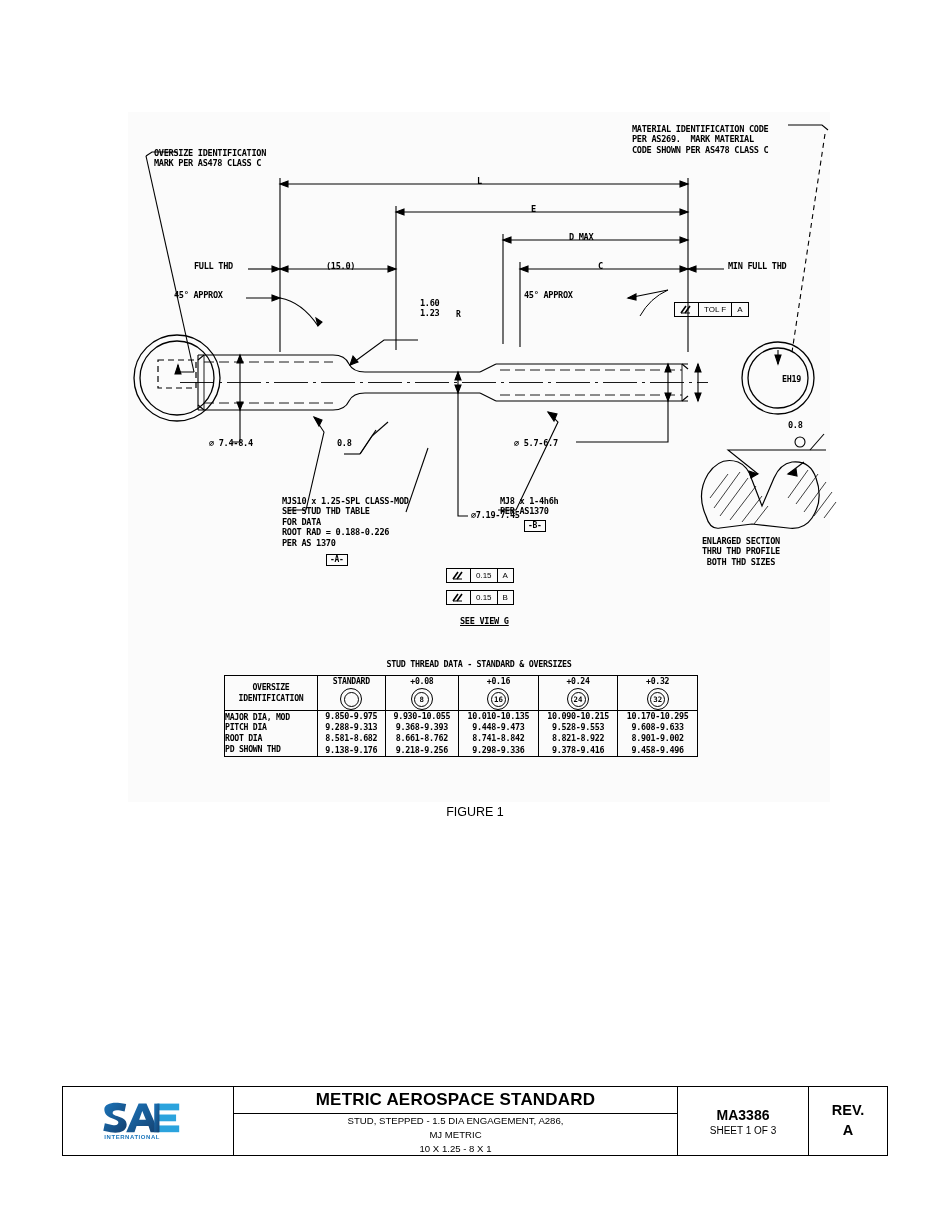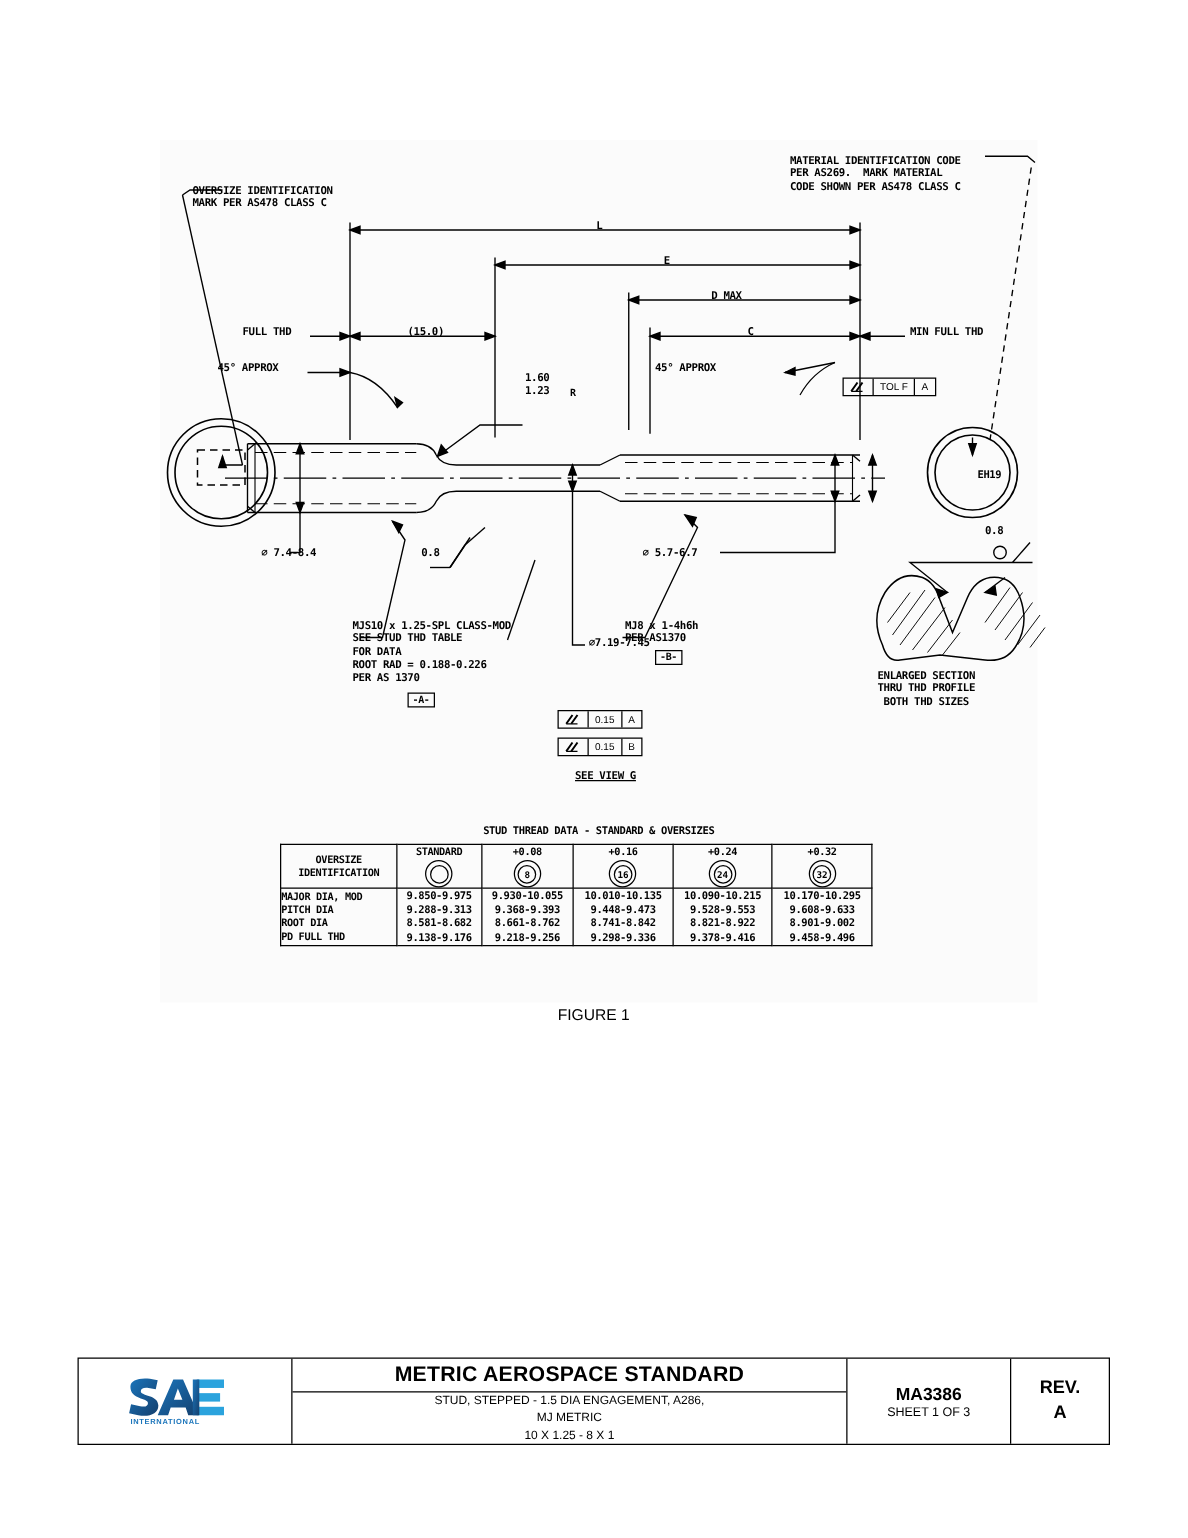--- a/index.html
+++ b/index.html
@@ -383,7 +383,7 @@
         <div class="mono">MAJOR DIA, MOD</div>
         <div class="mono">PITCH DIA</div>
         <div class="mono">ROOT DIA</div>
-        <div class="mono">PD FULL THD</div>
+        <div class="mono">PD SHOWN THD</div>
       </td>
       <td class="valcell">
         <div class="mono">9.850-9.975</div>

